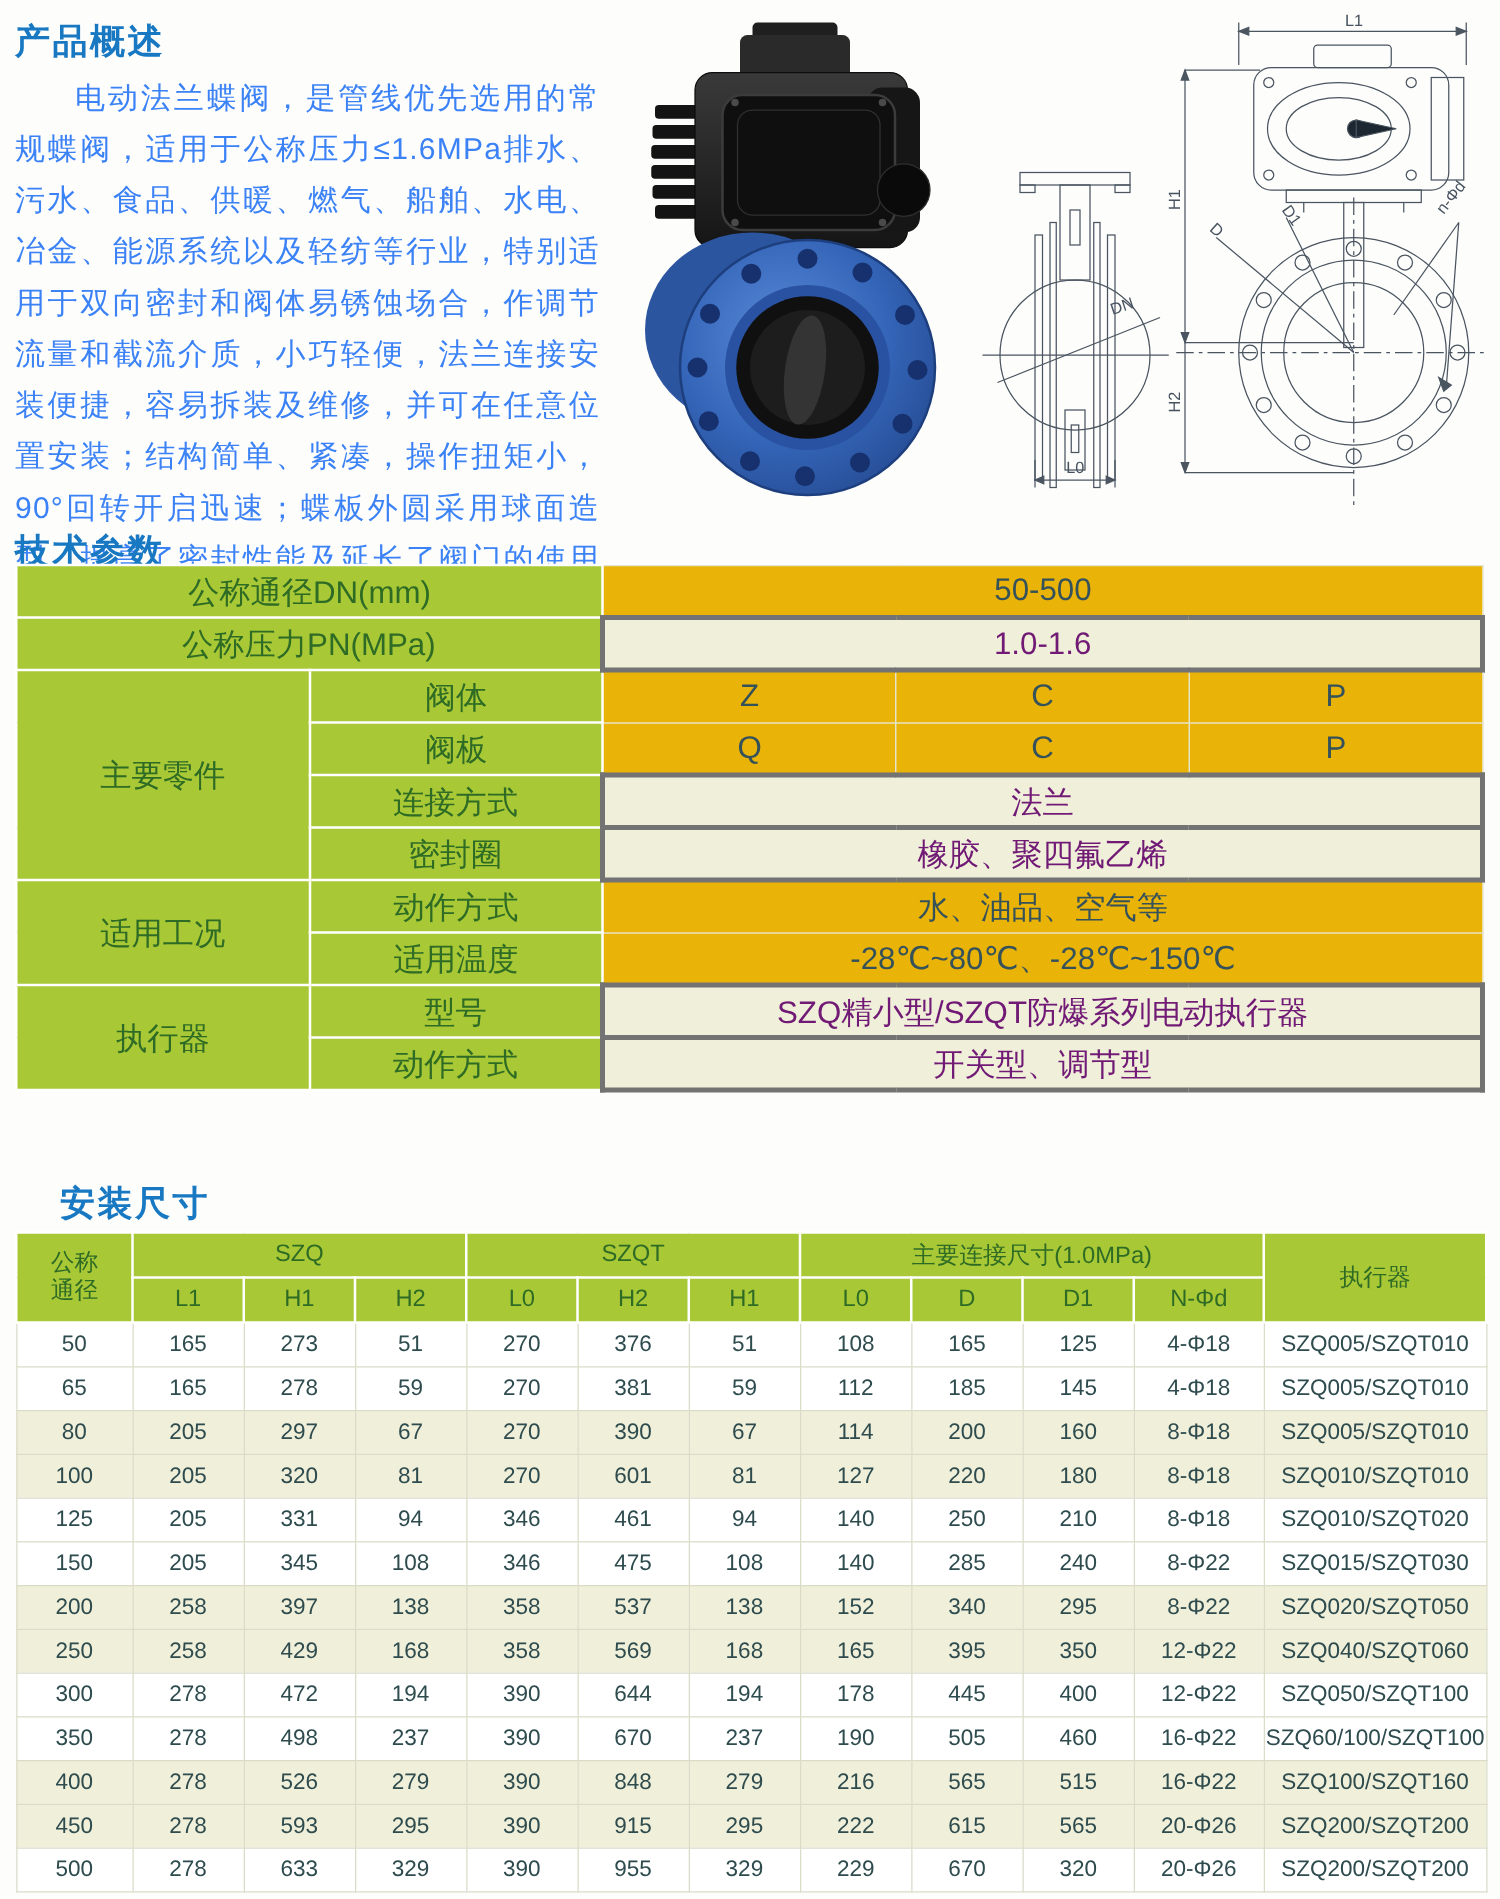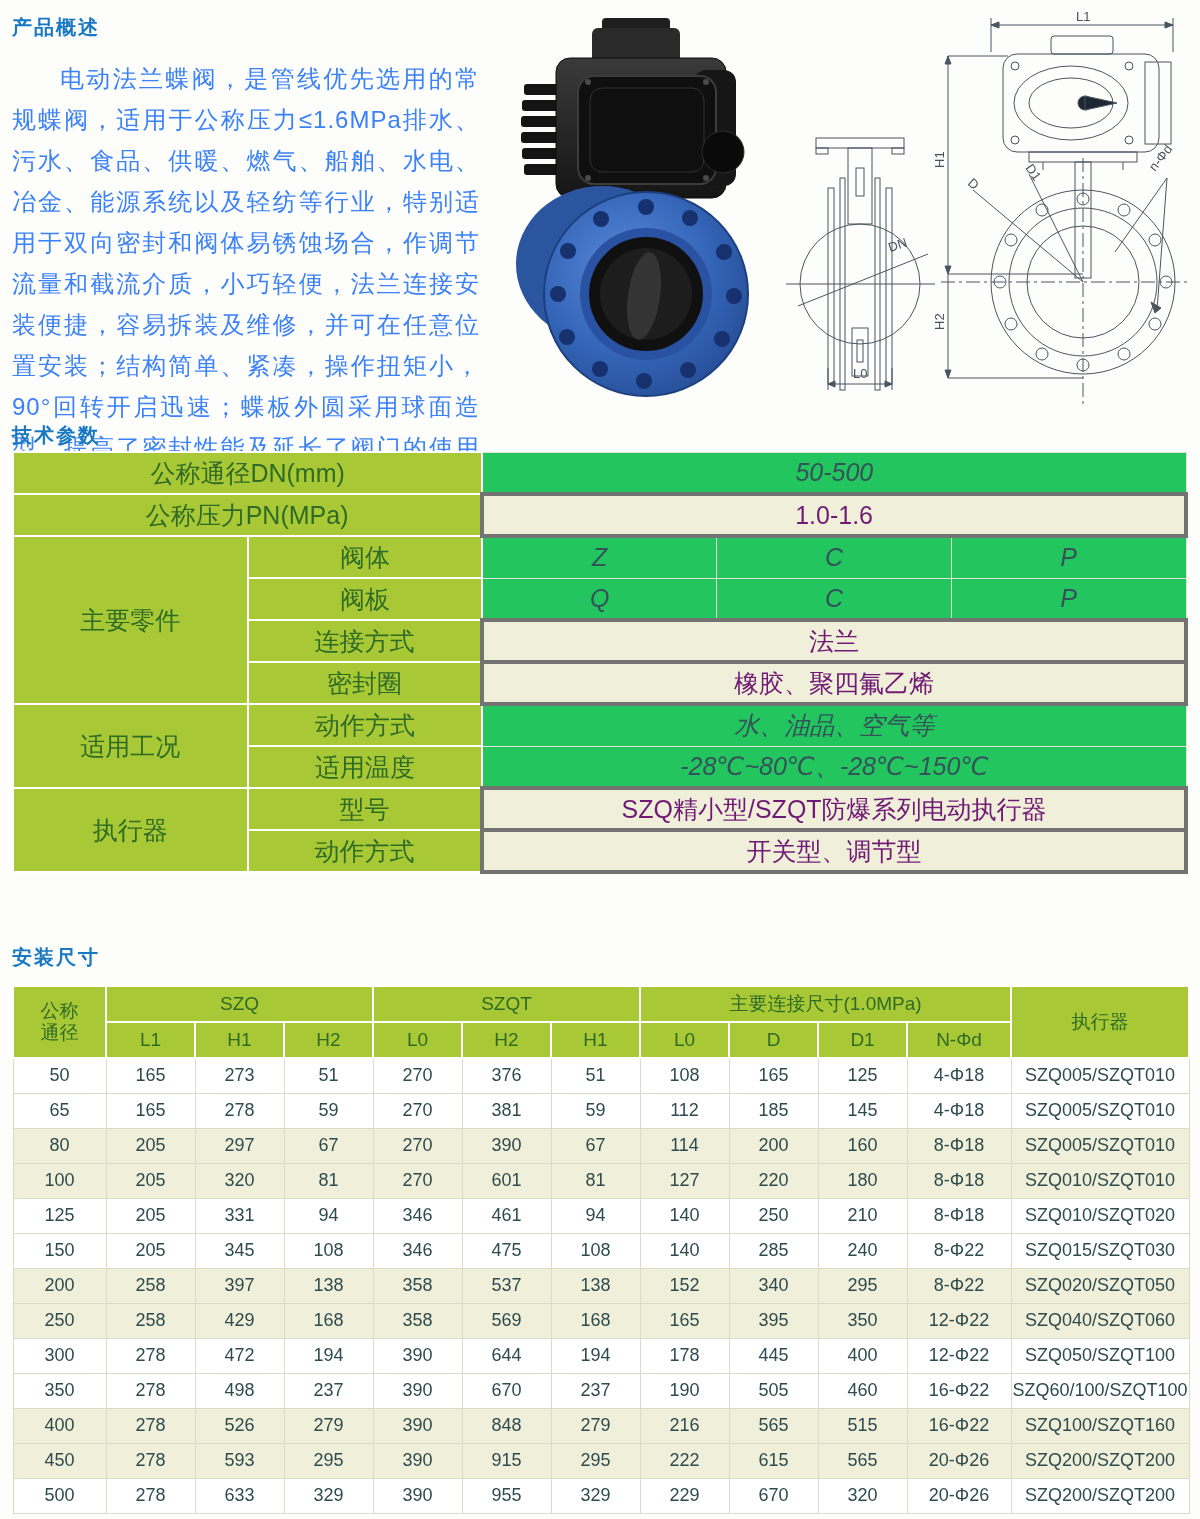--- a/index.html
+++ b/index.html
@@ -7,7 +7,7 @@
   body { font-family:"Liberation Sans","DejaVu Sans",sans-serif; }
   .page { position:relative; width:1200px; height:1519px; background:#fdfdfc; overflow:hidden; }
 
-  .sec-title { position:absolute; left:12px; font-size:20px; font-weight:bold; color:#1878c2; letter-spacing:2px; }
+  .sec-title { position:absolute; left:12px; font-size:28px; font-weight:bold; color:#1878c2; letter-spacing:2px; }
   #overview-title { top:14px; }
   #tech-title { top:422px; }
   #install-title { top:944px; }

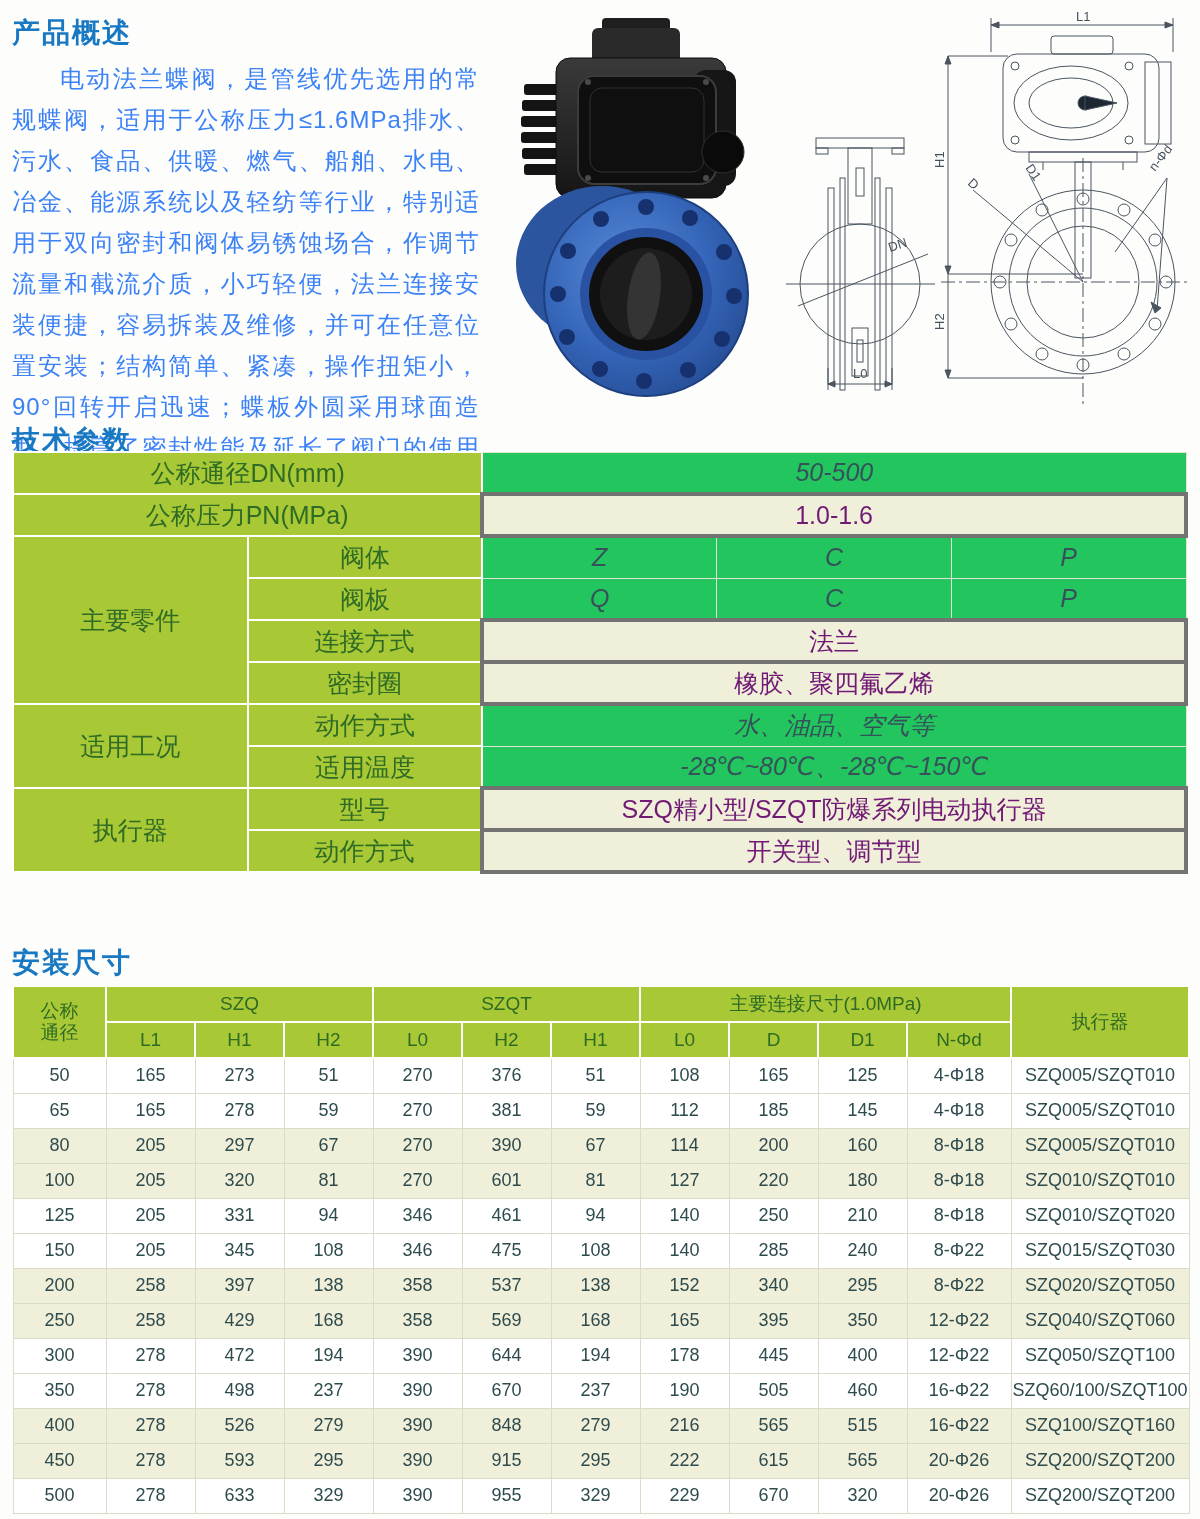--- a/index.html
+++ b/index.html
@@ -24,7 +24,7 @@
   .tech-table { position:absolute; left:12px; top:451px; width:1176px; }
   .tech-table td { height:42px; text-align:center; vertical-align:middle; font-size:25px; }
   td.g { background:#a9c836; color:#2e6b24; border:2px solid #ffffff; font-weight:500; }
-  td.vw { background:#22c55e; color:#35525a; border:1px solid #e3e5d2;font-style:italic; }
+  td.vw { background:#eab308; color:#35525a; border:1px solid #e3e5d2; }
   td.vc { background:#f0efd9; color:#701a75; border:4px solid #737373; }
 
   .install-table { position:absolute; left:12px; top:985px; width:1176px; }

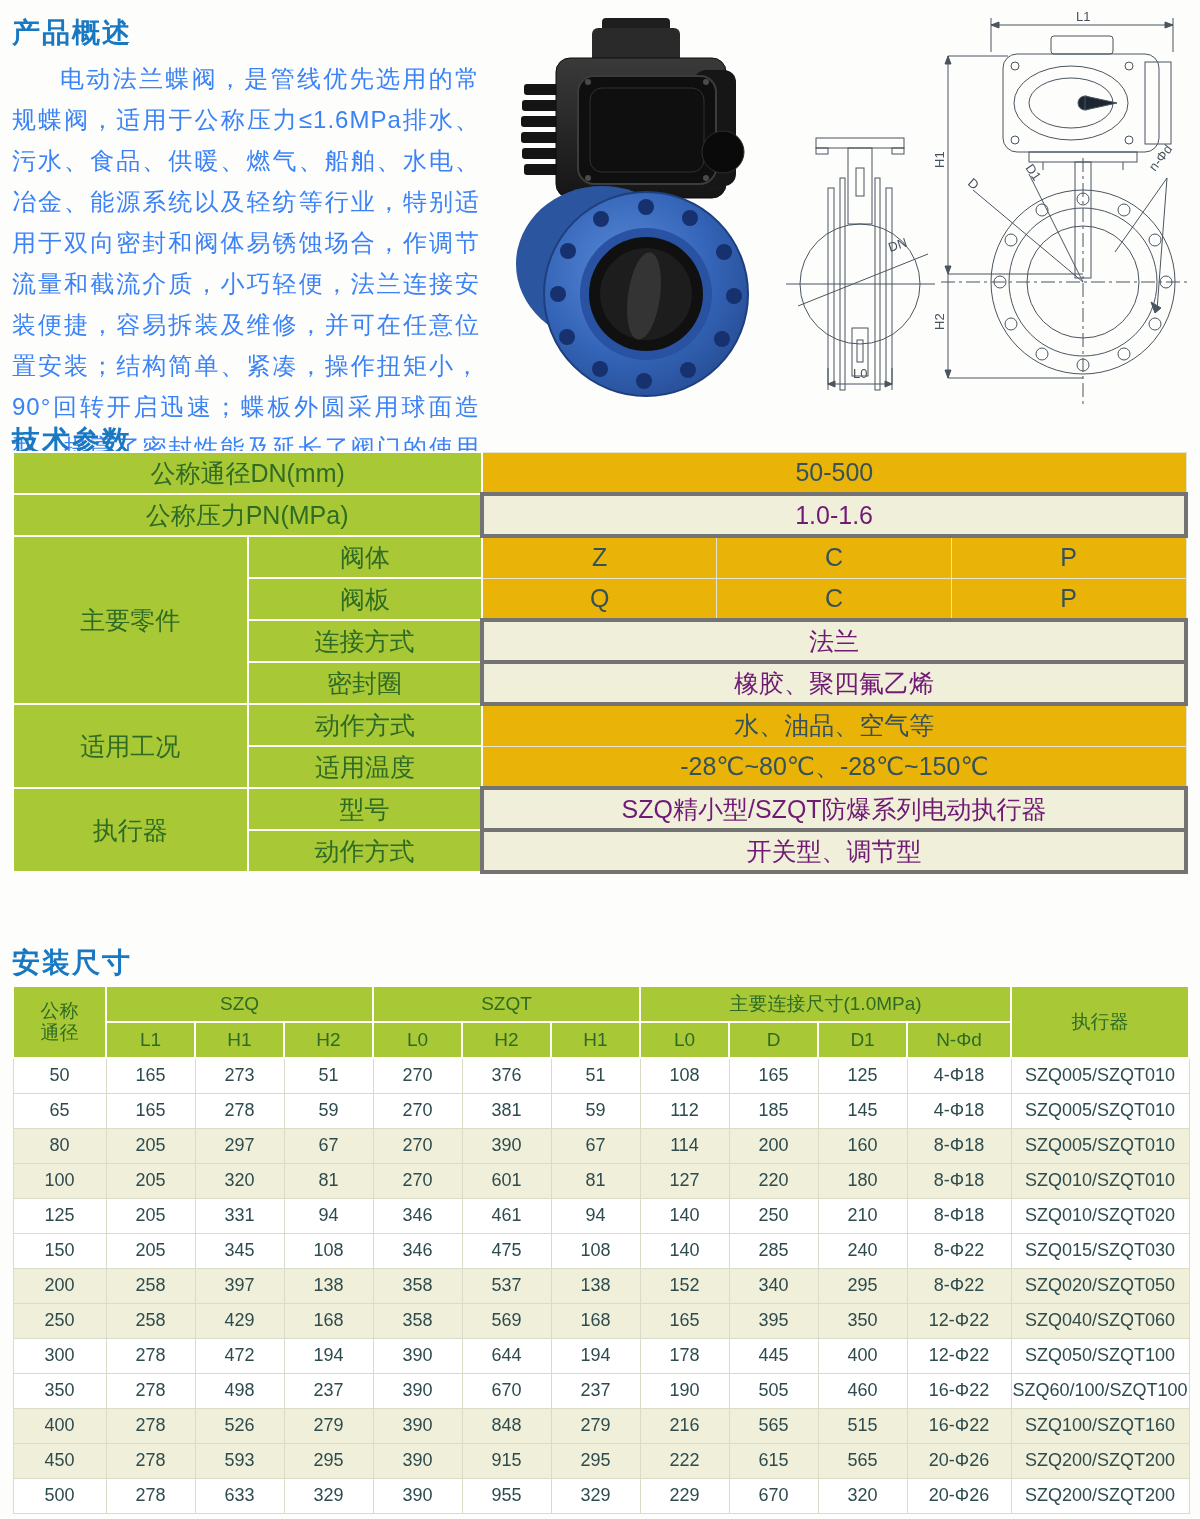--- a/index.html
+++ b/index.html
@@ -10,7 +10,7 @@
   .sec-title { position:absolute; left:12px; font-size:28px; font-weight:bold; color:#1878c2; letter-spacing:2px; }
   #overview-title { top:14px; }
   #tech-title { top:422px; }
-  #install-title { top:944px; }
+  #install-title { top:944px;margin-left:36px; }
 
   #overview-body { position:absolute; left:12px; top:58px; width:468px; font-size:24px; line-height:41px;
     color:#3b82f6; text-align:justify; text-indent:2em; letter-spacing:1px; }

